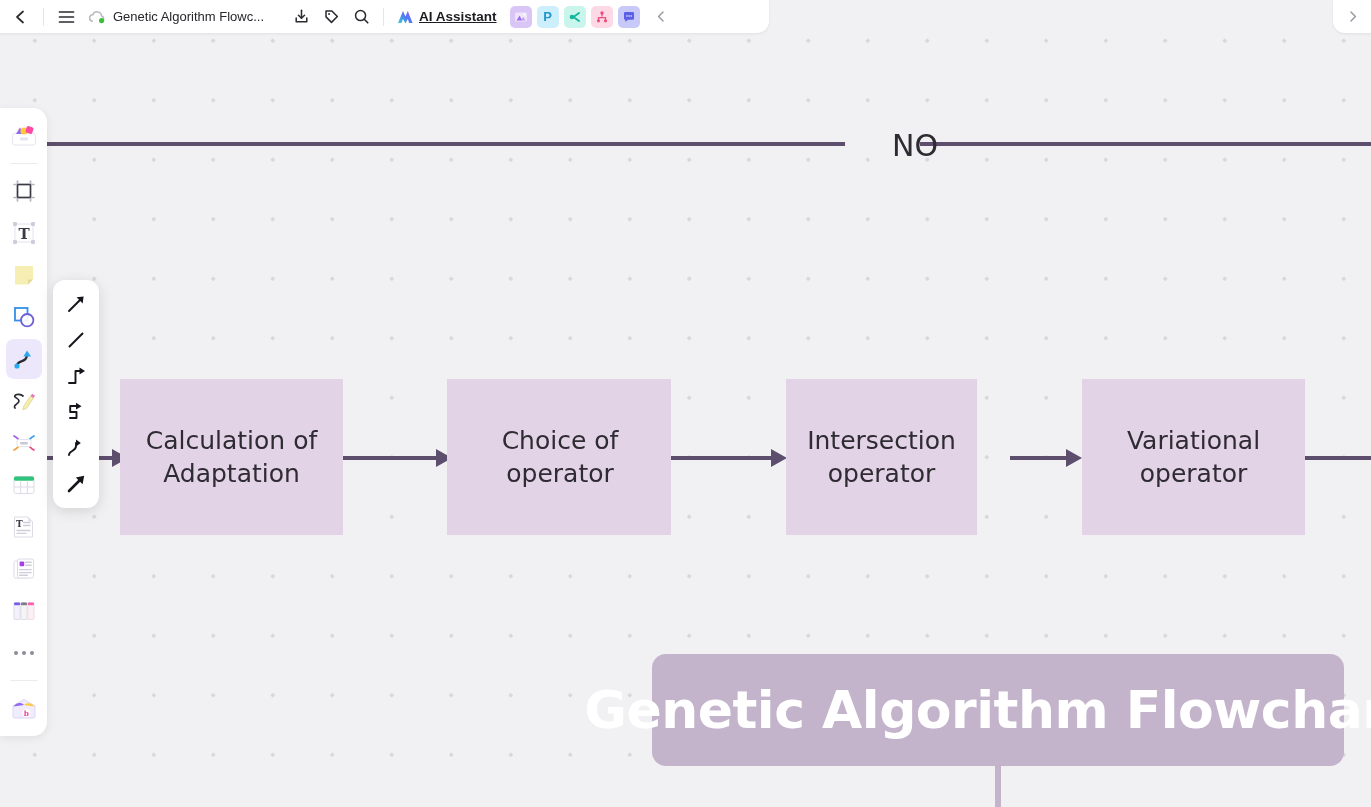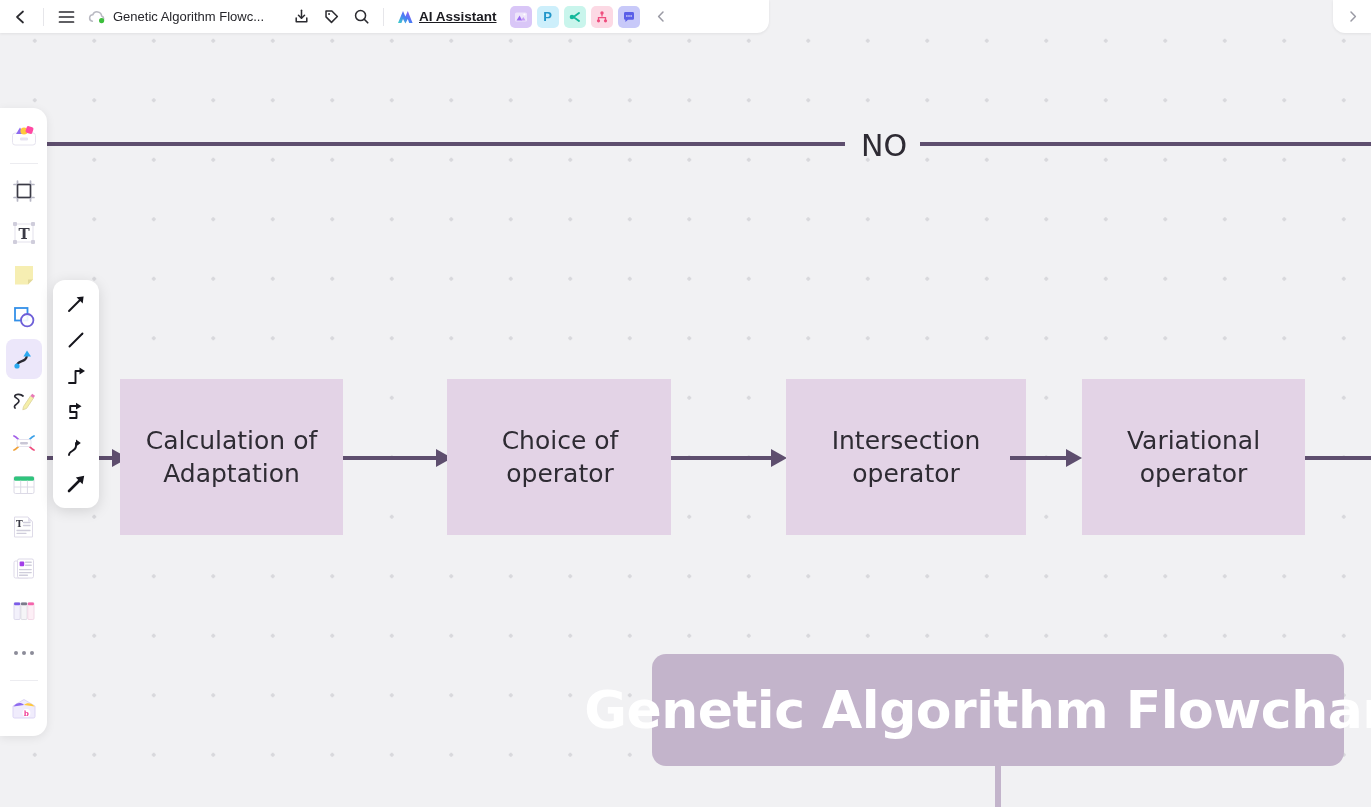--- a/index.html
+++ b/index.html
@@ -182,7 +182,7 @@
     <line x1="45" y1="18" x2="845" y2="18" stroke="#5e4e6e" stroke-width="4"></line>
     <line x1="920" y1="18" x2="1371" y2="18" stroke="#5e4e6e" stroke-width="4"></line>
   </svg>
-  <div id="no-label" style="left:861px; top:128px;">NO</div>
+  <div id="no-label" style="left:892px; top:128px;">NO</div>
 
   <svg class="conn" style="left:40px; top:446px; width:85px; height:24px;" viewBox="0 0 85 24">
     <line x1="0" y1="12" x2="72" y2="12" stroke="#5e4e6e" stroke-width="4"></line>

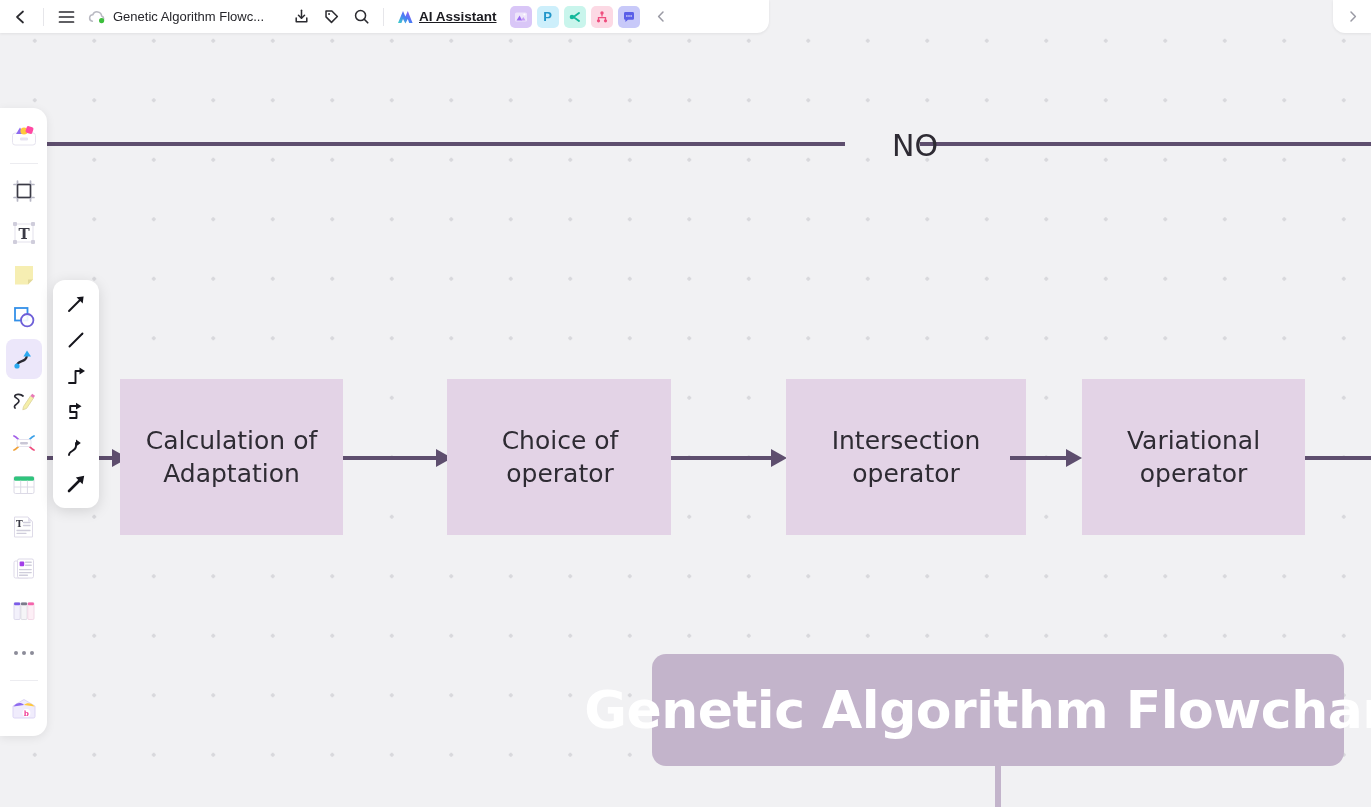--- a/index.html
+++ b/index.html
@@ -209,7 +209,7 @@
     <polygon points="100,3 116,12 100,21" fill="#5e4e6e"></polygon>
   </svg>
 
-  <div class="node" style="left:786px; top:379px; width:240px; height:156px;">
+  <div class="node" style="left:786px; top:379px; width:191px; height:156px;">
     <span style="white-space:pre-line;">Intersection
 operator</span>
   </div>

